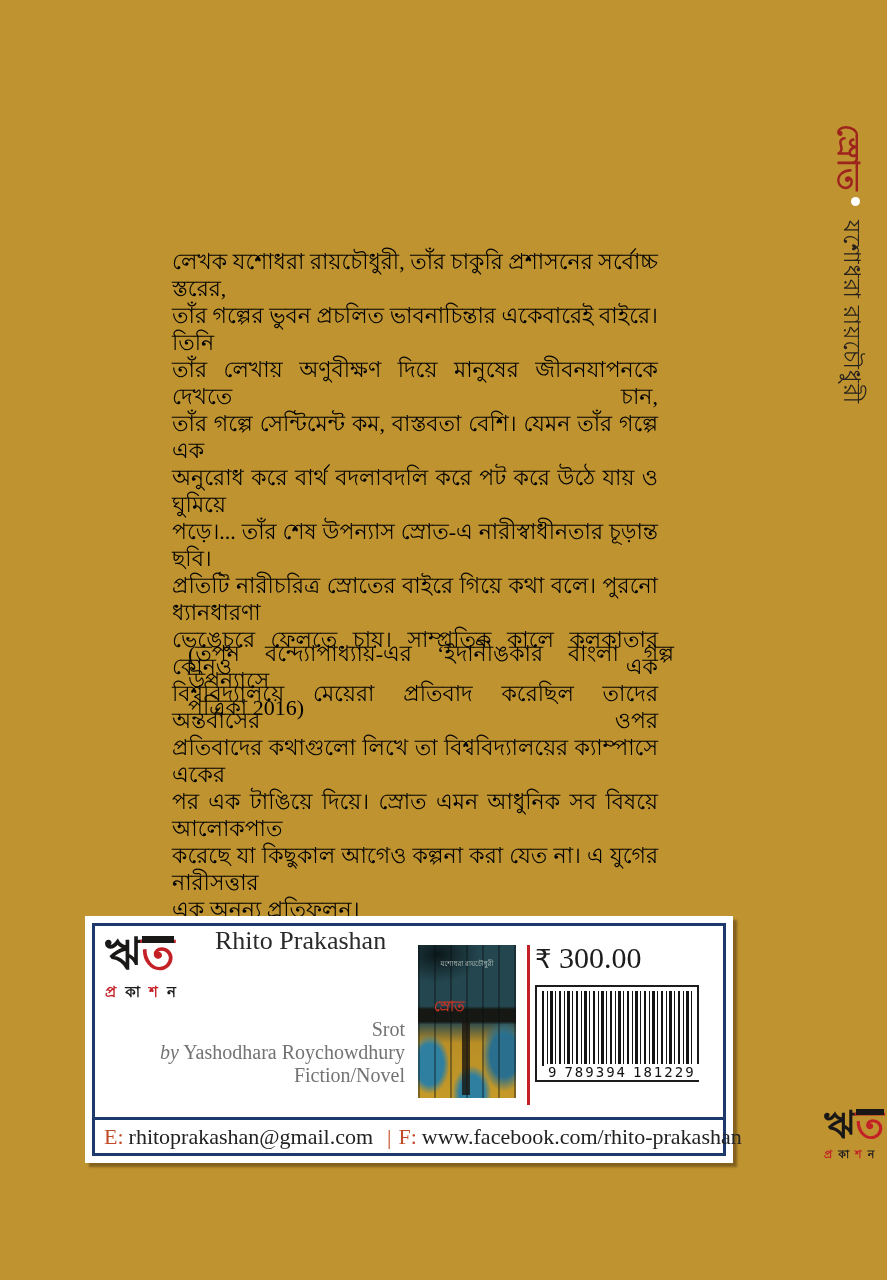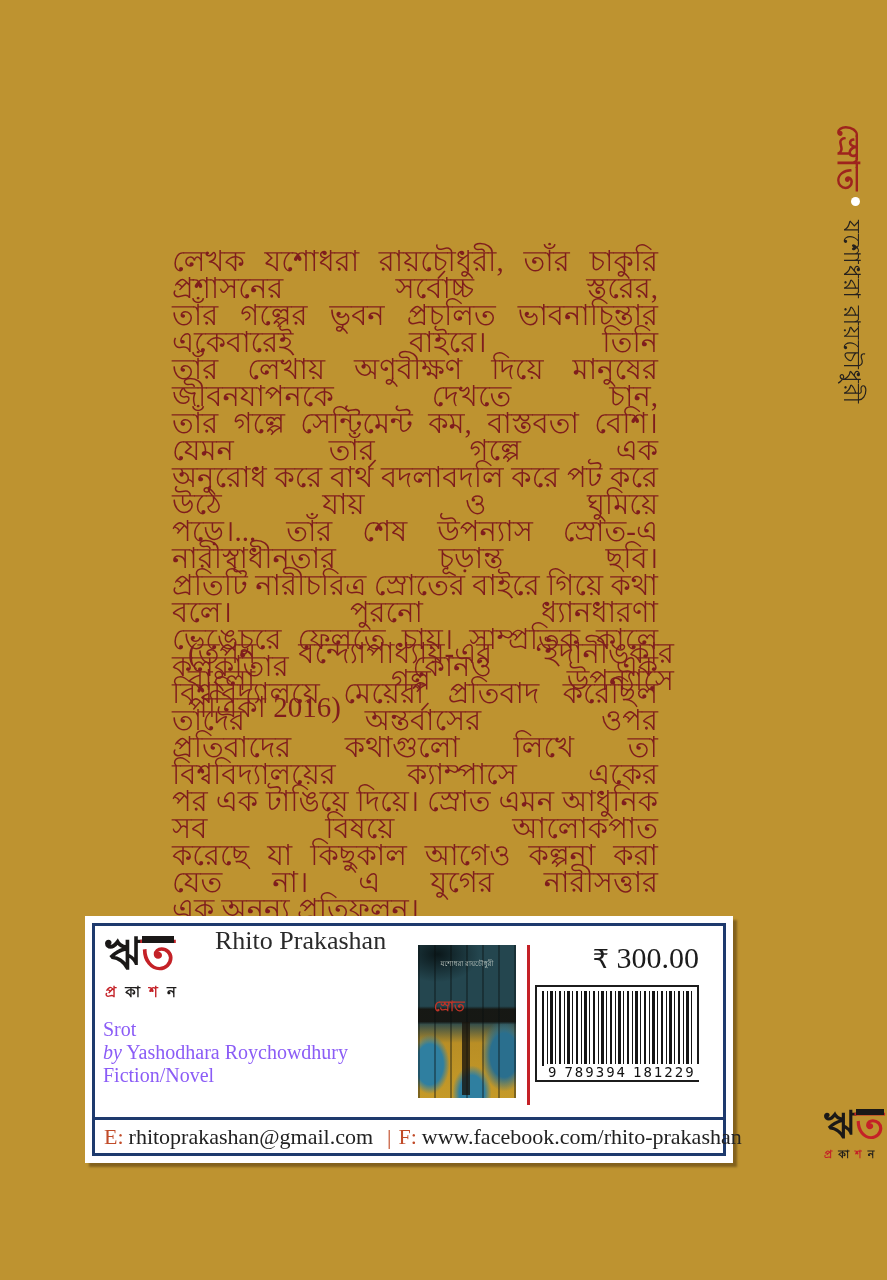--- a/index.html
+++ b/index.html
@@ -32,7 +32,7 @@
   
   .blurb, .credit {
     position:absolute; left:172px; width:486px;
-    font-size:29px; line-height:27px; color:#7f1d1d;
+    font-size:22px; line-height:27px; color:#000000;
   }
   .blurb { top:248px; }
   .credit { top:640px;margin-left:16px; }

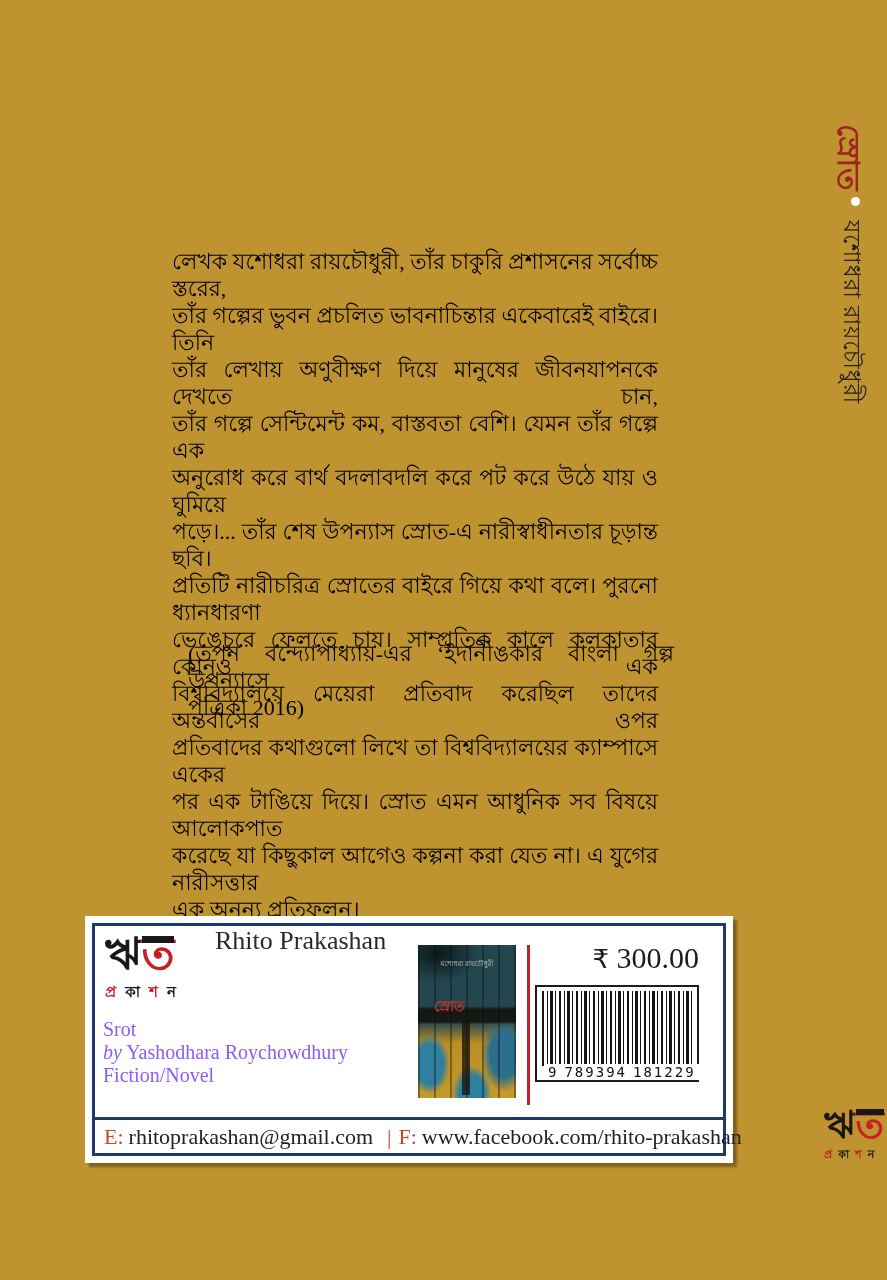--- a/index.html
+++ b/index.html
@@ -96,7 +96,7 @@
 
   .price {
     position:absolute; left:440px; top:16px; width:164px;
-    text-align:right; font-size:30px; line-height:32px; color:#1c1c1c;
+    text-align:left; font-size:30px; line-height:32px; color:#1c1c1c;
   }
   .price .rupee { font-family:"DejaVu Sans",sans-serif; font-size:26px; }
 

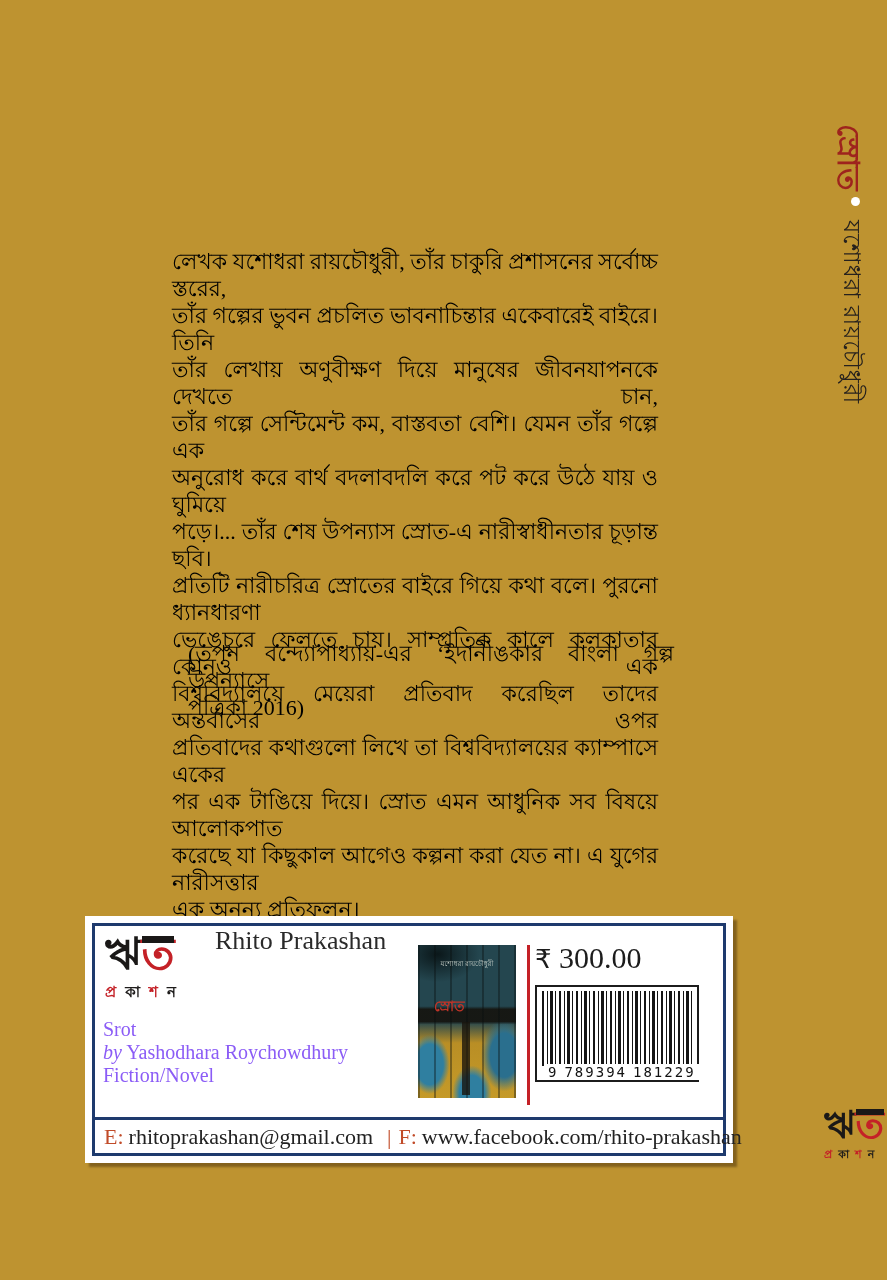--- a/index.html
+++ b/index.html
@@ -62,8 +62,8 @@
   .pubname { position:absolute; left:120px; top:0; font-size:26px; color:#2a2a2a; }
 
   .imprint {
-    position:absolute; left:8px; top:92px; width:310px;
-    text-align:left; font-size:20px; line-height:23px; color:#8b5cf6;
+    position:absolute; left:0; top:92px; width:310px;
+    text-align:right; font-size:20px; line-height:23px; color:#737373;
   }
   .imprint .by { font-style:italic; }
 

